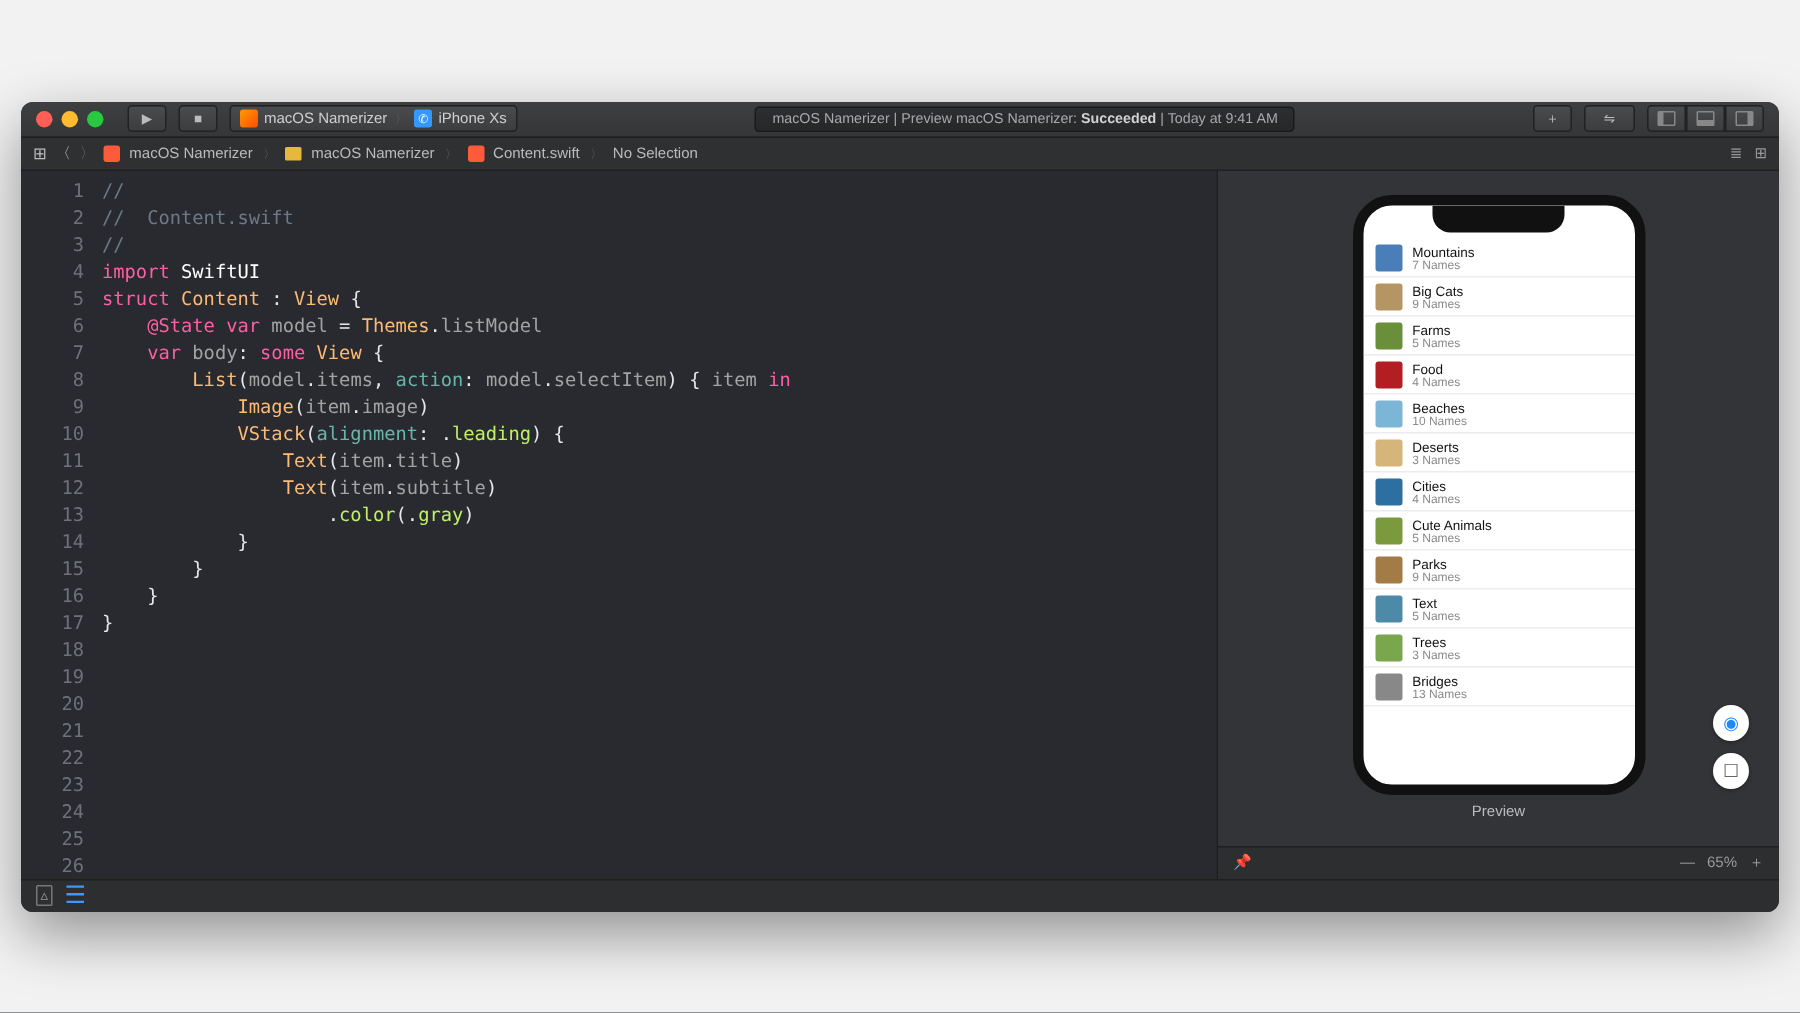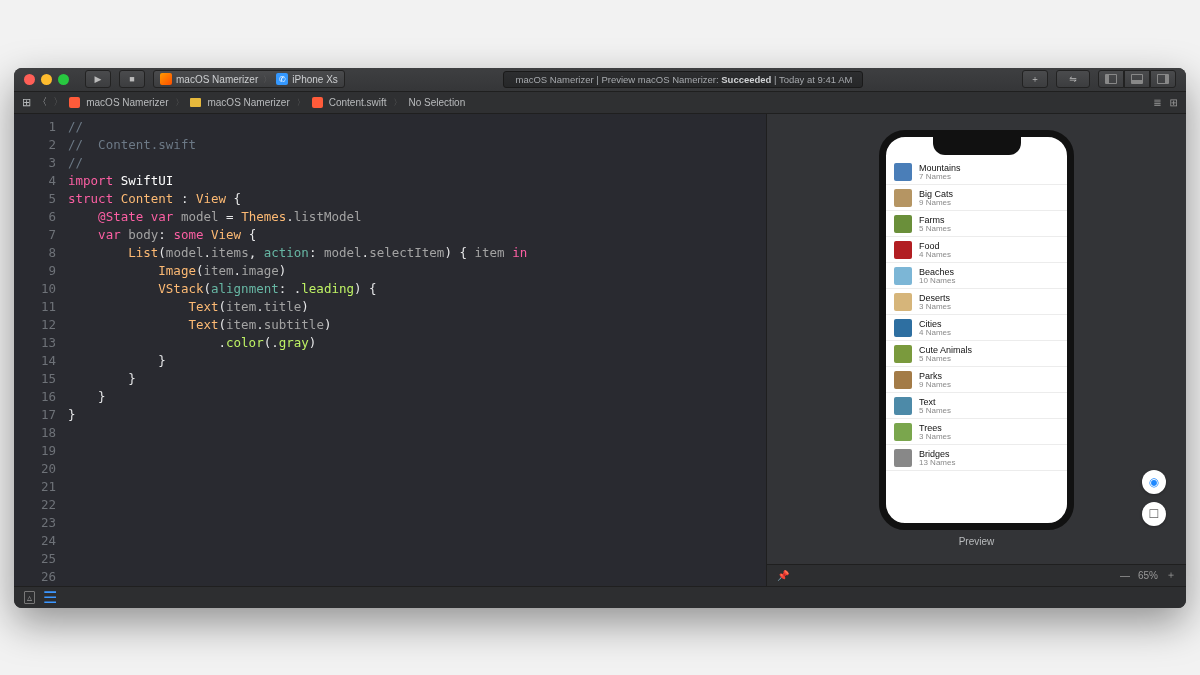--- a/index.html
+++ b/index.html
@@ -12,7 +12,7 @@
   .tbtn { width: 26px; height: 18px; background: linear-gradient(#4a4b4d,#3c3d3f); border:1px solid #222; border-radius:3px; display:flex; align-items:center; justify-content:center; color:#bbb; font-size:9px; }
   .scheme { display:flex; align-items:center; height:18px; background: linear-gradient(#4a4b4d,#3c3d3f); border:1px solid #222; border-radius:3px; padding:0 6px; gap:4px; font-size:10px; }
   .status { flex:1; display:flex; justify-content:center;}
-  .status-inner { background: linear-gradient(#2d2e30,#262728); border:1px solid #1a1a1a; border-radius:3px; padding:2px 10px; font-size:9.5px; color:#a6a9ad; min-width:360px; text-align:right; }
+  .status-inner { background: linear-gradient(#2d2e30,#262728); border:1px solid #1a1a1a; border-radius:3px; padding:2px 10px; font-size:9.5px; color:#a6a9ad; min-width:360px; text-align:center; }
   .navbar { height: 22px; background:#2f3032; border-bottom:1px solid #1f1f1f; display:flex; align-items:center; gap:6px; padding:0 8px; font-size:10px; color:#b9bbbd; }
   .bc-sep { color:#666; font-size:8px; margin:0 1px;}
   .navright { margin-left:auto; display:flex; gap:8px; color:#999; }

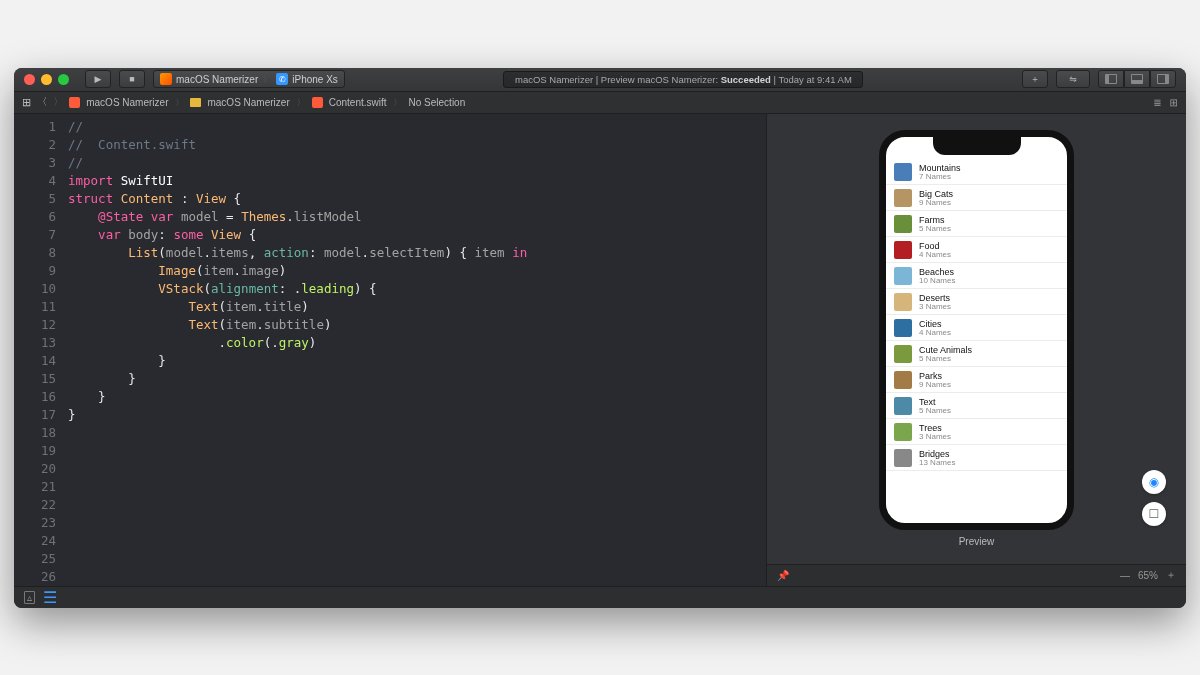--- a/index.html
+++ b/index.html
@@ -22,7 +22,7 @@
   .gutter div { height:18px; }
   .code { padding:4px 0 0 4px; color:#e6e7e8; white-space:pre; }
   .c-com { color:#6c7986; } .c-kw { color:#fc5fa3; font-weight:500; } .c-typ { color:#fdba74; } .c-id { color:#a3a3a3; } .c-fn { color:#bef264; } .c-lab { color:#67b7a4;margin-top:48px; } .c-def{color:#fff;}
-  .preview { width:420px; background:#333437; display:flex; flex-direction:column; position:relative; border-left:1px solid #1f1f1f;}
+  .preview { width:375px; background:#333437; display:flex; flex-direction:column; position:relative; border-left:1px solid #1f1f1f;}
   .canvas { flex:1; display:flex; align-items:center; justify-content:center; flex-direction:column; gap:6px; }
   .phone { width:195px; height:400px; background:#fff; border-radius:26px; border:7px solid #111; position:relative; overflow:hidden; }
   .notch { position:absolute; top:0; left:50%; transform:translateX(-50%); width:88px; height:18px; background:#111; border-radius:0 0 12px 12px; z-index:2;}

